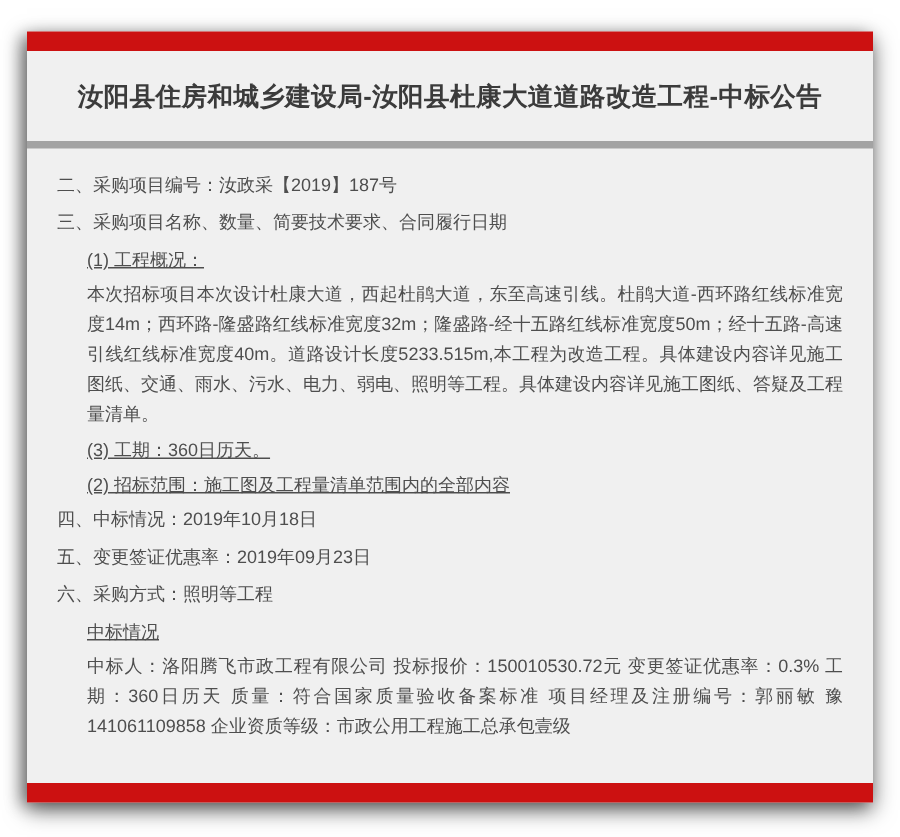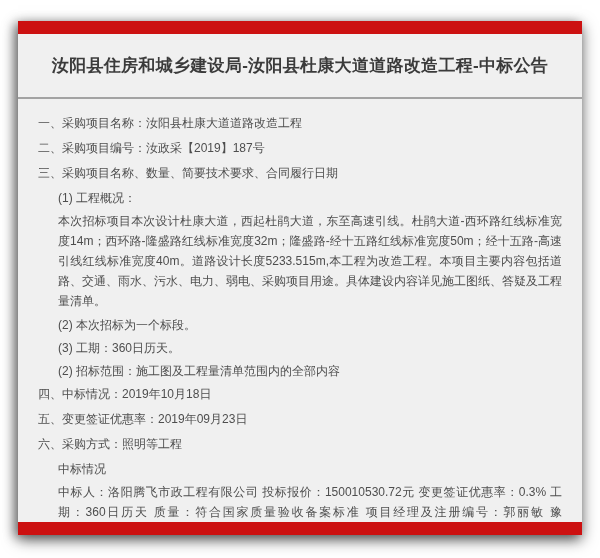--- a/index.html
+++ b/index.html
@@ -30,7 +30,7 @@
     display: flex;
     align-items: center;
     justify-content: center;
-    border-bottom: 2px solid #a3a3a3;
+    border-bottom: 5px solid #a3a3a3;
     padding: 0 4px;
   }
   .title-section h1 {

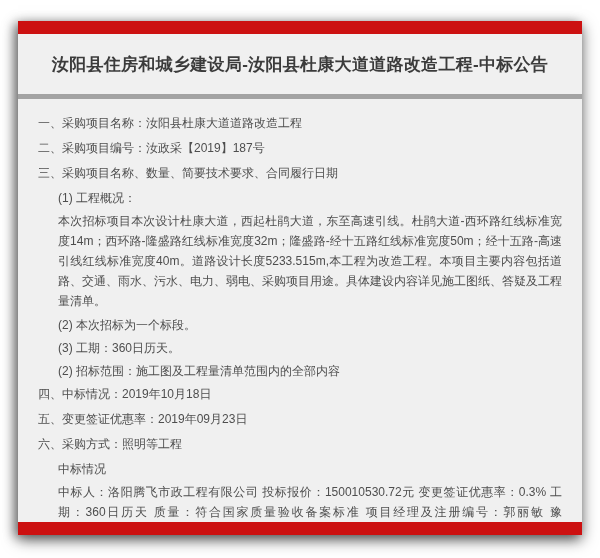--- a/index.html
+++ b/index.html
@@ -80,7 +80,6 @@
   </div>
 
   <div class="content">
-    <div class="line-l1">一、采购项目名称：汝阳县杜康大道道路改造工程</div>
     <div class="line-l1">二、采购项目编号：汝政采【2019】187号</div>
     <div class="line-l1">三、采购项目名称、数量、简要技术要求、合同履行日期</div>
     <div class="line-sub">(1) 工程概况：</div>

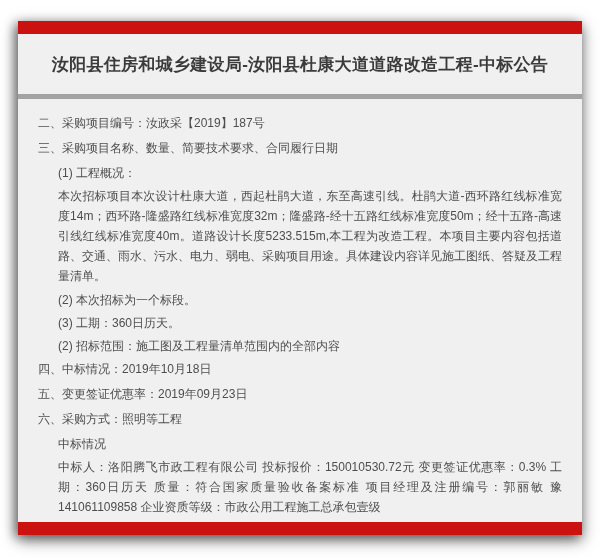--- a/index.html
+++ b/index.html
@@ -56,6 +56,7 @@
     line-height: 20px;
     margin-bottom: 3px;
     padding-left: 20px;
+    text-decoration: underline;
   }
   .para {
     line-height: 20px;

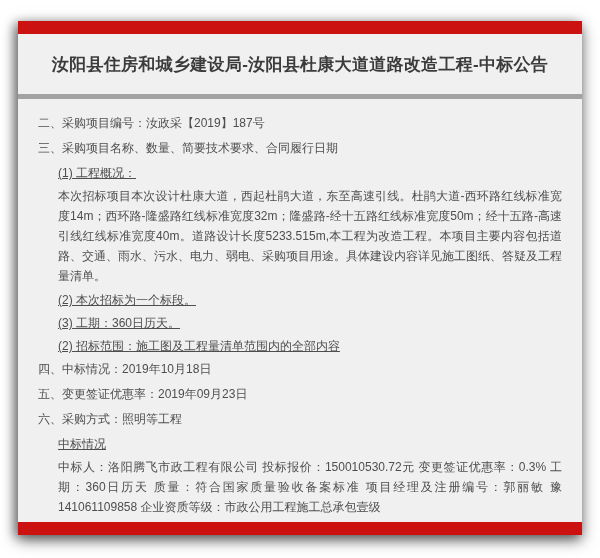--- a/index.html
+++ b/index.html
@@ -84,7 +84,7 @@
     <div class="line-l1">二、采购项目编号：汝政采【2019】187号</div>
     <div class="line-l1">三、采购项目名称、数量、简要技术要求、合同履行日期</div>
     <div class="line-sub">(1) 工程概况：</div>
-    <div class="para">本次招标项目本次设计杜康大道，西起杜鹃大道，东至高速引线。杜鹃大道-西环路红线标准宽度14m；西环路-隆盛路红线标准宽度32m；隆盛路-经十五路红线标准宽度50m；经十五路-高速引线红线标准宽度40m。道路设计长度5233.515m,本工程为改造工程。本项目主要内容包括道路、交通、雨水、污水、电力、弱电、采购项目用途。具体建设内容详见施工图纸、答疑及工程量清单。</div>
+    <div class="para">本次招标项目本次设计杜康大道，西起杜鹃大道，东至高速引线。杜鹃大道-西环路红线标准宽度14m；西环路-隆盛路红线标准宽度32m；隆盛路-经十五路红线标准宽度50m；经十五路-高速引线红线标准宽度40m。道路设计长度5233.515m,本工程为改造工程。具体建设内容详见施工图纸、交通、雨水、污水、电力、弱电、照明等工程。具体建设内容详见施工图纸、答疑及工程量清单。</div>
     <div class="line-sub">(2) 本次招标为一个标段。</div>
     <div class="line-sub">(3) 工期：360日历天。</div>
     <div class="line-sub">(2) 招标范围：施工图及工程量清单范围内的全部内容</div>

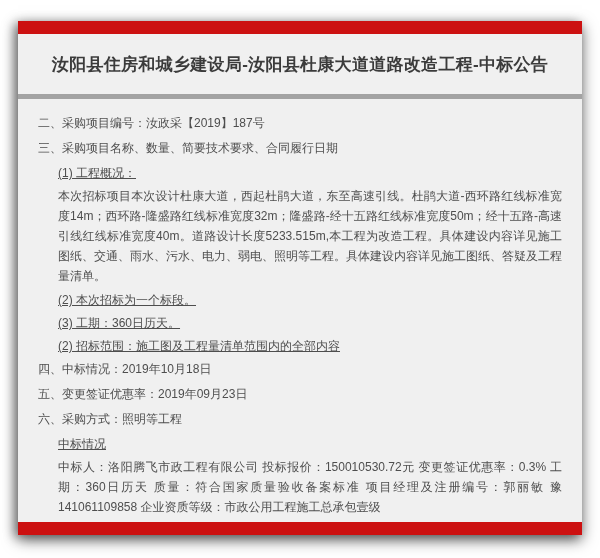--- a/index.html
+++ b/index.html
@@ -85,7 +85,6 @@
     <div class="line-l1">三、采购项目名称、数量、简要技术要求、合同履行日期</div>
     <div class="line-sub">(1) 工程概况：</div>
     <div class="para">本次招标项目本次设计杜康大道，西起杜鹃大道，东至高速引线。杜鹃大道-西环路红线标准宽度14m；西环路-隆盛路红线标准宽度32m；隆盛路-经十五路红线标准宽度50m；经十五路-高速引线红线标准宽度40m。道路设计长度5233.515m,本工程为改造工程。具体建设内容详见施工图纸、交通、雨水、污水、电力、弱电、照明等工程。具体建设内容详见施工图纸、答疑及工程量清单。</div>
-    <div class="line-sub">(2) 本次招标为一个标段。</div>
     <div class="line-sub">(3) 工期：360日历天。</div>
     <div class="line-sub">(2) 招标范围：施工图及工程量清单范围内的全部内容</div>
     <div class="line-l1">四、中标情况：2019年10月18日</div>

